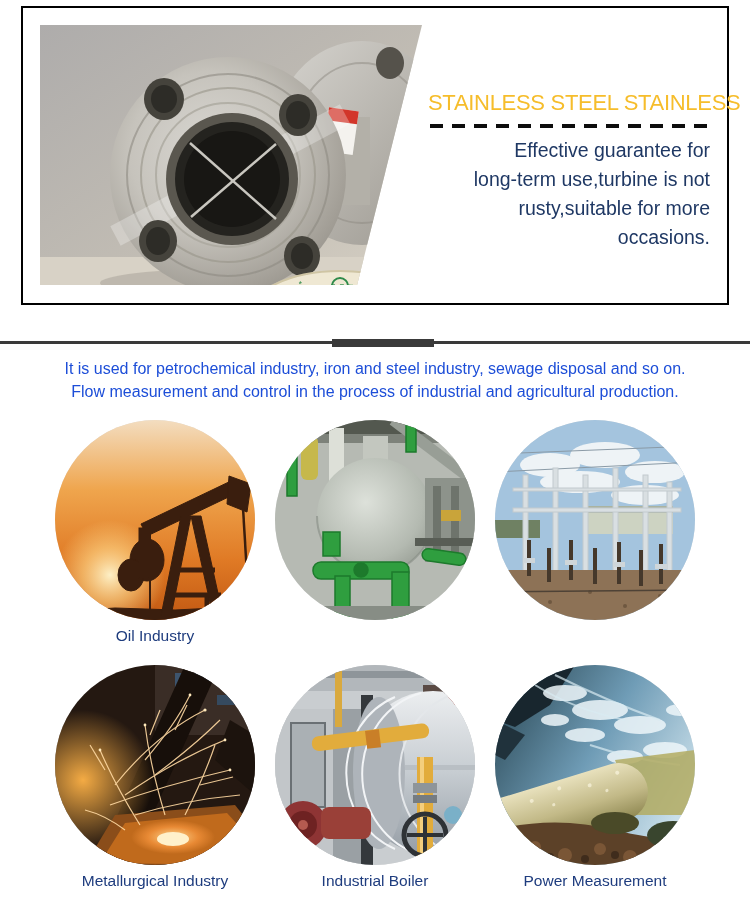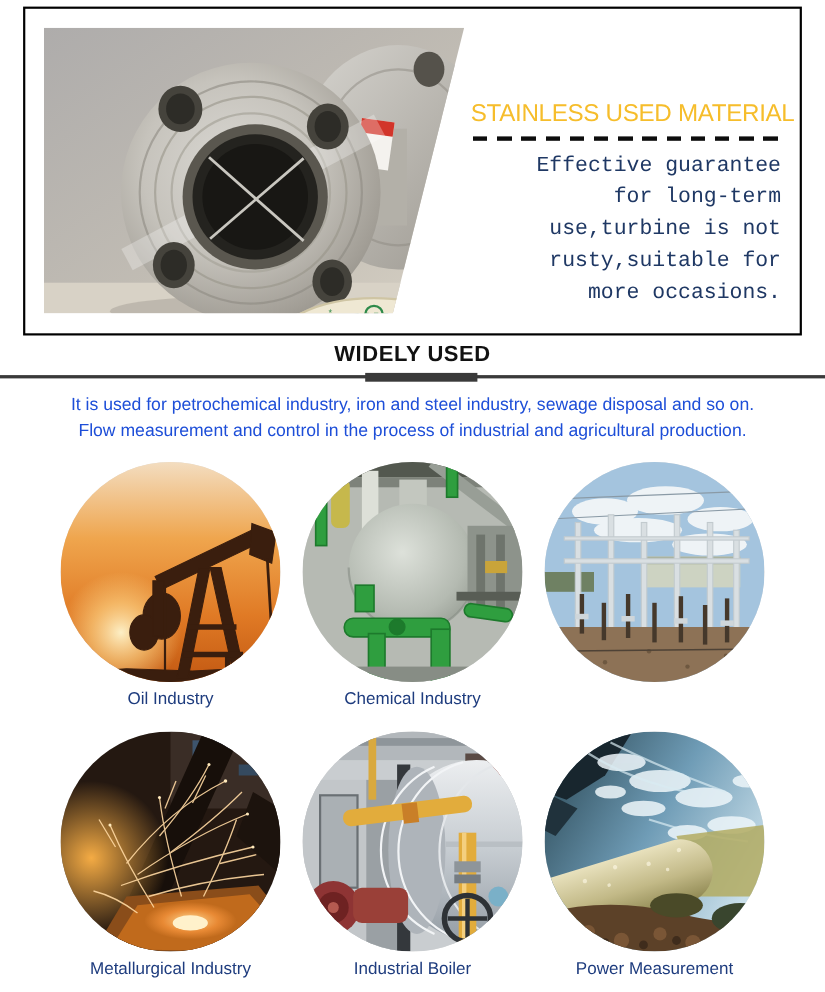--- a/index.html
+++ b/index.html
@@ -109,7 +109,7 @@
       </svg>
     </div>
     <div class="hero-copy">
-      <h2 class="hero-headline">STAINLESS USED MATERIAL</h2>
+      <h2 class="hero-headline">STAINLESS STEEL STAINLESS</h2>
       <div class="hero-dashes"></div>
       <p class="hero-desc">Effective guarantee for long-term use,turbine is not rusty,suitable for more occasions.</p>
     </div>

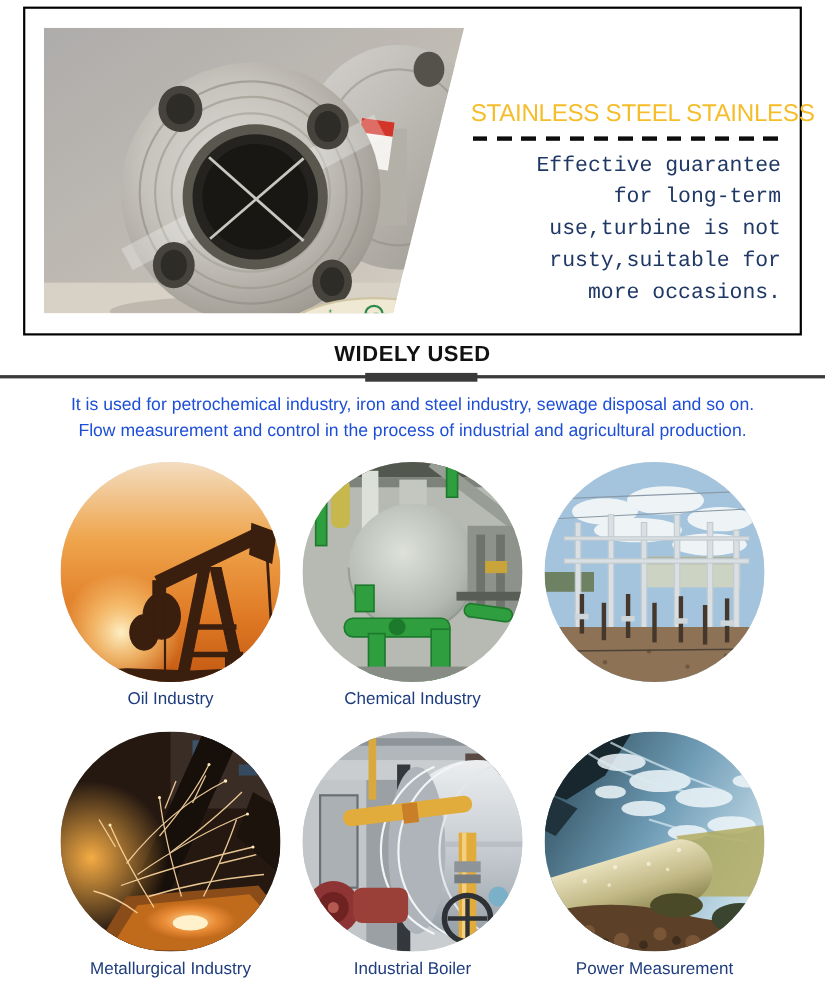--- a/index.html
+++ b/index.html
@@ -18,7 +18,7 @@
   .hero-dashes{margin-top:8px;height:4px;width:280px;margin-left:auto;
       background:repeating-linear-gradient(90deg,#0d0d0d 0 13px,transparent 13px 22px);}
   .hero-desc{margin:8px 0 0;width:238px;margin-left:auto;font-size:19.5px;
-             line-height:29px;color:#1F3864;font-family:Liberation Mono, monospace;}
+             line-height:29px;color:#1F3864;}
 
   
   .wu-title{margin:0;position:absolute;top:311px;left:0;width:100%;text-align:center;

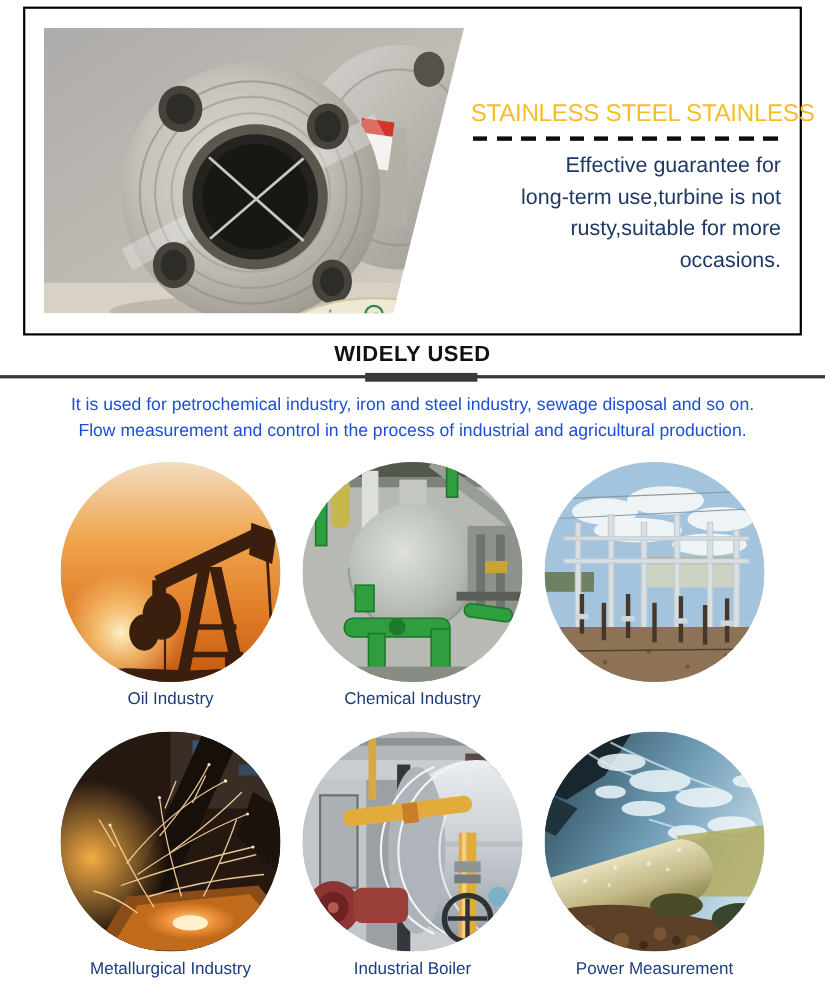--- a/index.html
+++ b/index.html
@@ -115,7 +115,6 @@
     </div>
   </section>
 
-  <h3 class="wu-title">WIDELY USED</h3>
   <div class="wu-rule">
     <div class="thin"></div>
     <div class="accent"></div>

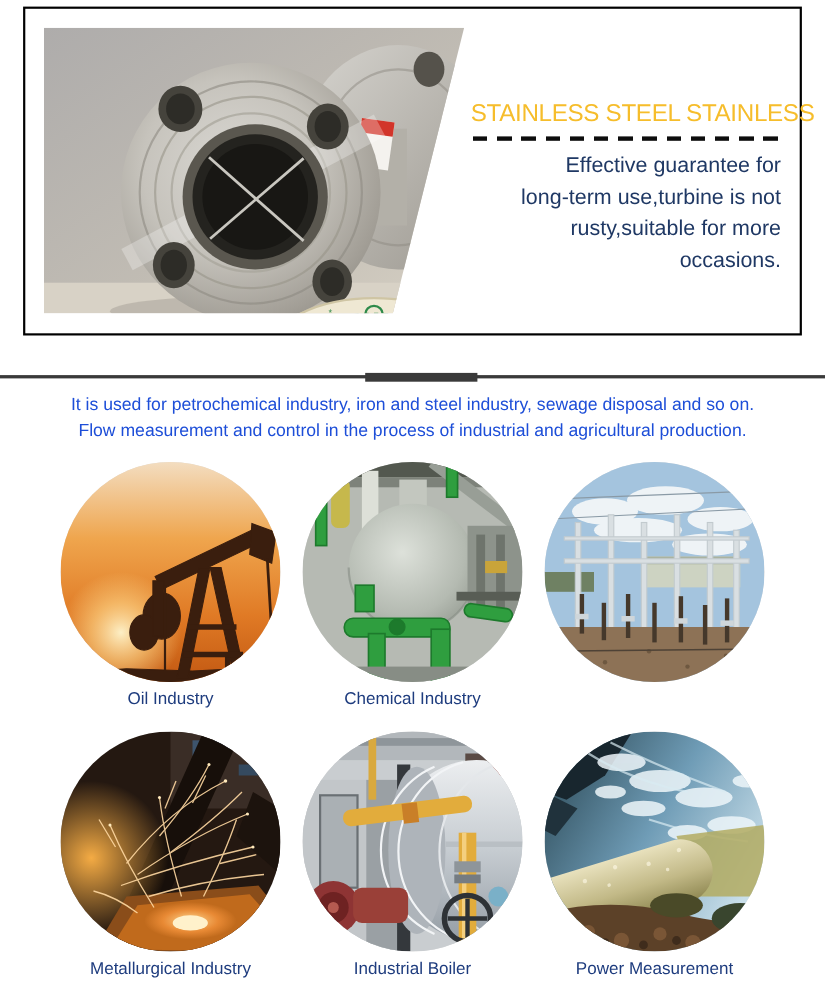--- a/index.html
+++ b/index.html
@@ -209,7 +209,6 @@
           <rect x="0" y="186" width="200" height="14" fill="#878d85"></rect>
         </svg>
       </div>
-      <figcaption>Chemical Industry</figcaption>
     </figure>
 
     <figure class="app">

